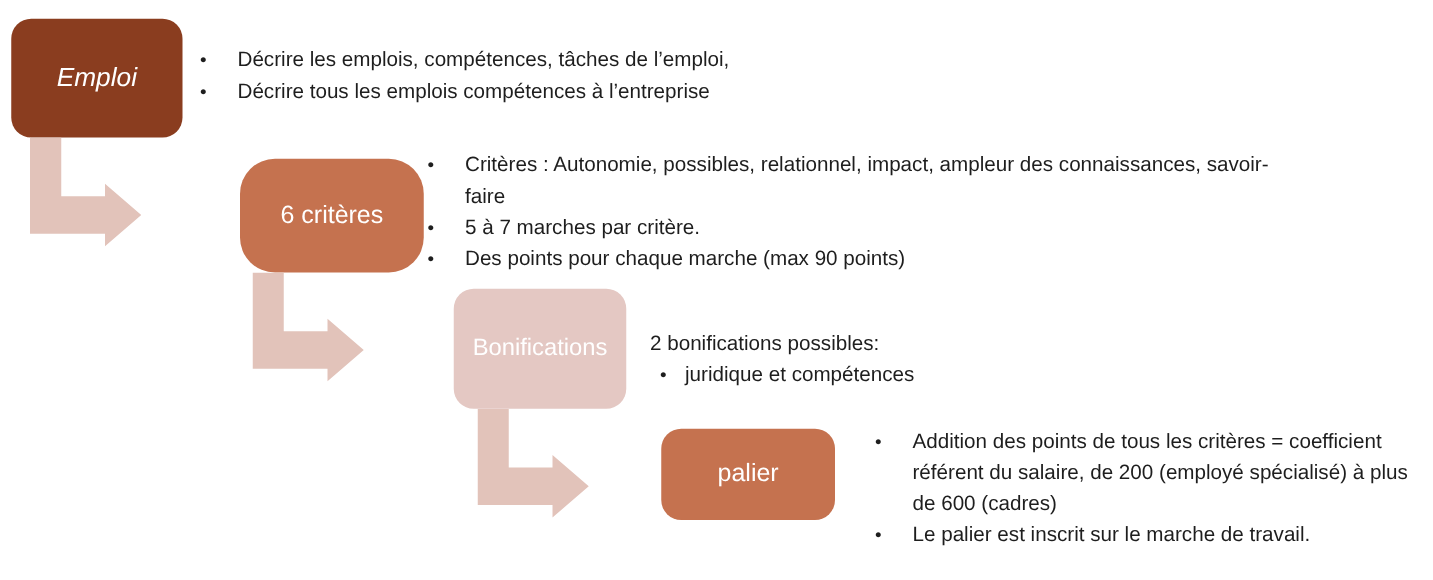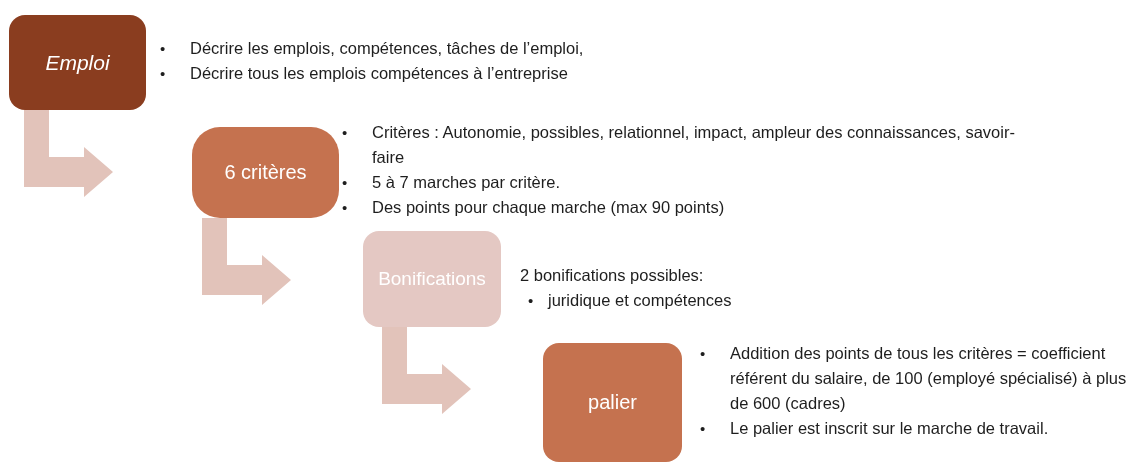--- a/index.html
+++ b/index.html
@@ -112,7 +112,7 @@
   <div class="textblock t4">
     <div class="brow">
       <span class="bdot">•</span>
-      <span class="btext" style="max-width:410px">Addition des points de tous les critères = coefficient référent du salaire, de 100 (employé spécialisé) à plus de 600 (cadres)</span>
+      <span class="btext" style="max-width:410px">Addition des points de tous les critères = coefficient référent du salaire, de 200 (employé spécialisé) à plus de 600 (cadres)</span>
     </div>
     <div class="brow">
       <span class="bdot">•</span>

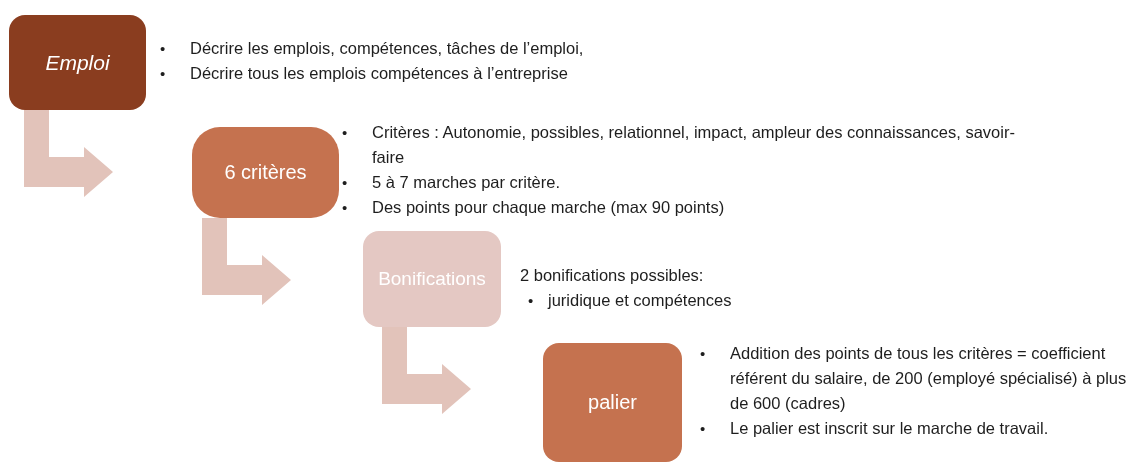--- a/index.html
+++ b/index.html
@@ -20,7 +20,7 @@
   .box.step1{left:9px;top:15px;width:137px;height:95px;font-size:21px;}
   .box.step2{left:192px;top:127px;width:147px;height:91px;font-size:20px;border-radius:28px;}
   .box.step3{left:363px;top:231px;width:138px;height:96px;font-size:19px;}
-  .box.step4{left:543px;top:343px;width:139px;height:119px;font-size:20px;}
+  .box.step4{left:529px;top:343px;width:139px;height:73px;font-size:20px;}
 
   .arrow{position:absolute;}
   .arrow.a1{left:24px;top:110px;}

